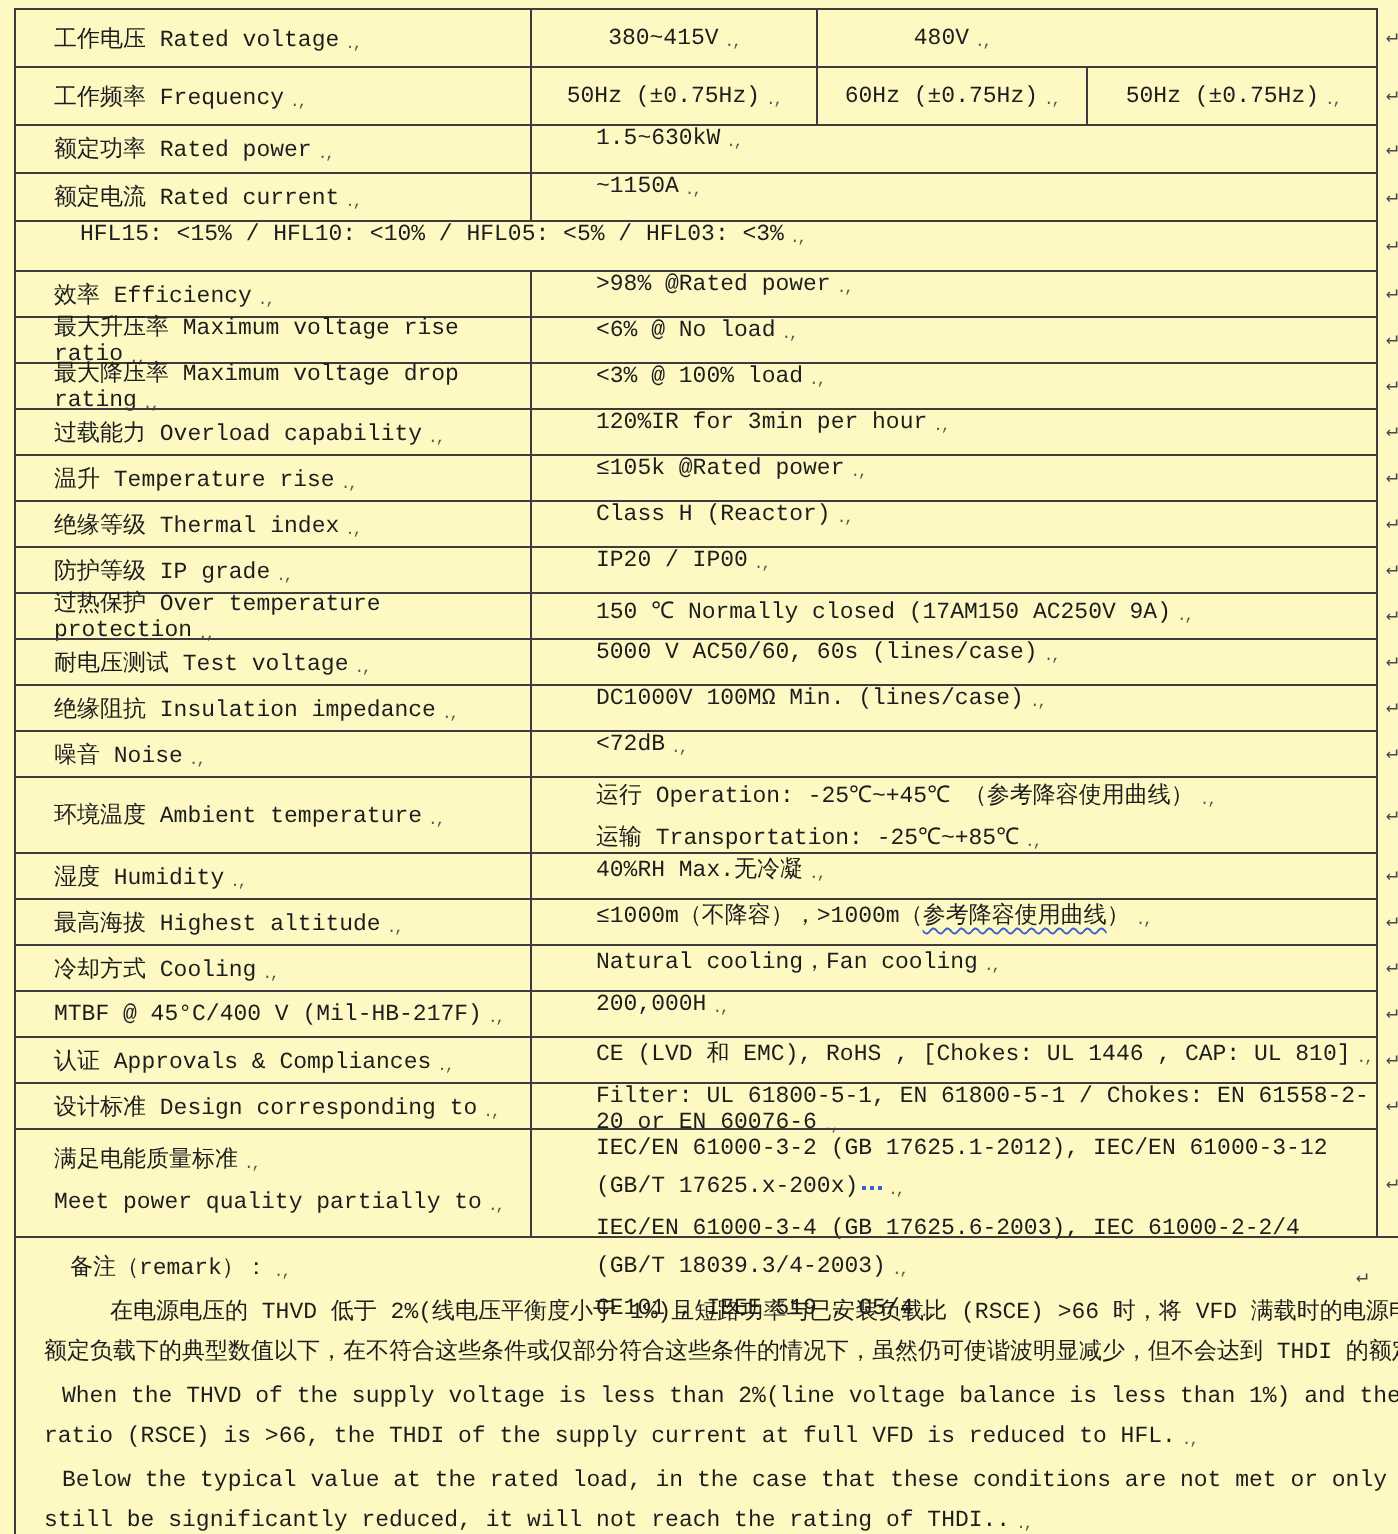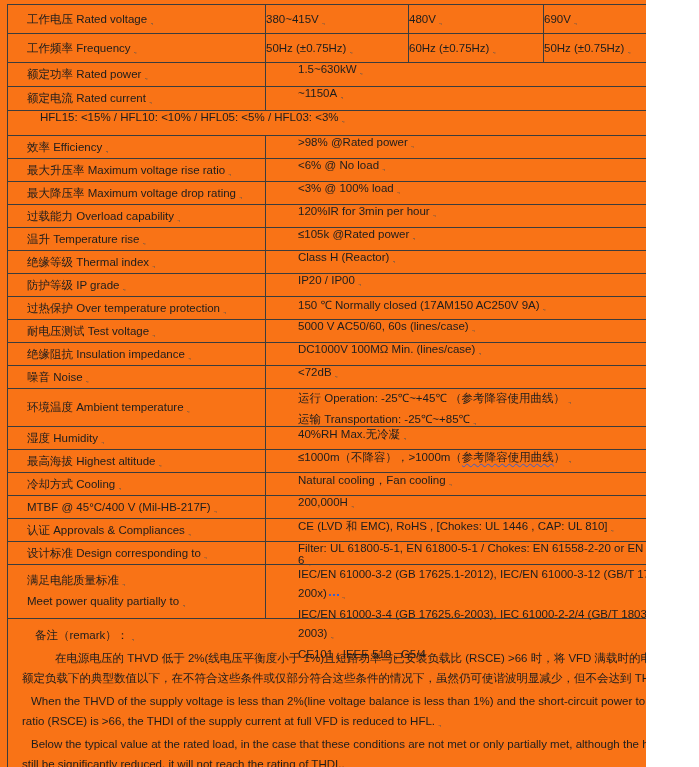--- a/index.html
+++ b/index.html
@@ -3,8 +3,8 @@
 <meta charset="utf-8">
 <style>
   html,body{margin:0;padding:0;background:#fff;}
-  .page{position:relative;width:646px;height:767px;background:#f97316;overflow:hidden;
-        font-family:Liberation Sans, sans-serif;font-size:11.5px;color:#1d1d1d;}
+  .page{position:relative;width:699px;height:767px;background:#fef9c3;overflow:hidden;
+        font-family:Liberation Mono, monospace;font-size:11.5px;color:#1d1d1d;}
   .tbl{position:absolute;left:7px;top:4px;width:681px;border-left:1px solid #3c3c3c;}
   .row{position:relative;display:flex;box-sizing:border-box;border-top:1px solid #3c3c3c;
        border-right:1px solid #3c3c3c;align-items:stretch;}

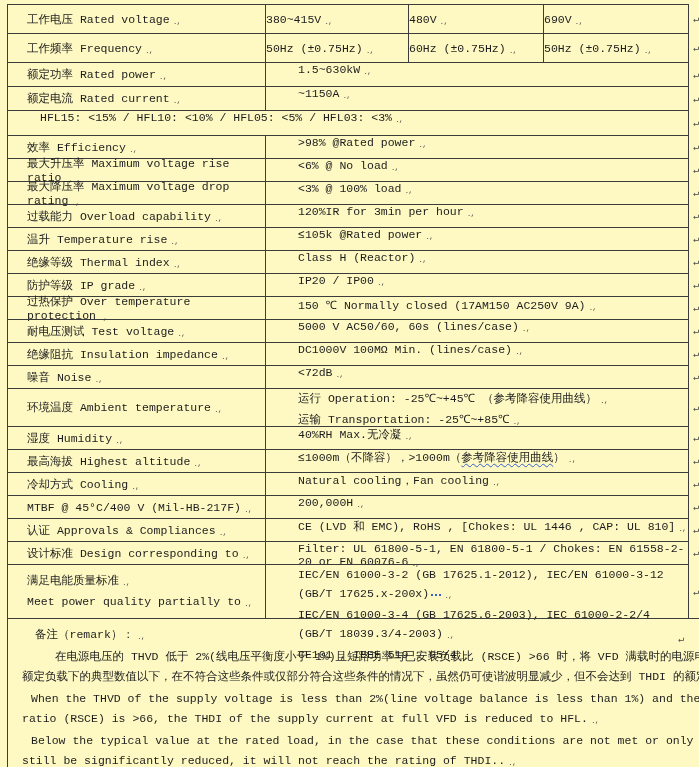--- a/index.html
+++ b/index.html
@@ -13,7 +13,7 @@
   .label{width:258px;flex:none;padding-left:19px;border-right:1px solid #3c3c3c;
          display:flex;flex-direction:column;justify-content:center;}
   .val{flex:1;padding-left:32px;display:flex;flex-direction:column;}
-  .vc{display:flex;align-items:center;justify-content:flex-start;}
+  .vc{display:flex;align-items:center;justify-content:center;}
   .c1{width:142px;flex:none;}
   .c2{width:135px;flex:none;border-left:1px solid #3c3c3c;}
   .c3{width:146px;flex:none;border-left:1px solid #3c3c3c;}

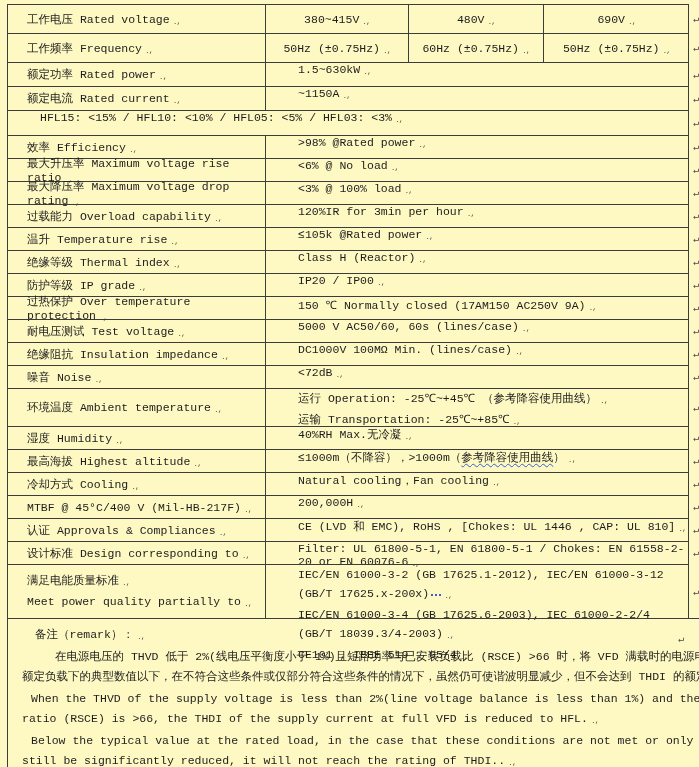--- a/index.html
+++ b/index.html
@@ -48,9 +48,6 @@
       <div class="cell vc c2">
           <span class="m">480V</span>
         </div>
-      <div class="cell vc c3">
-          <span class="m">690V</span>
-        </div>
       <span class="eor">↵</span>
     </div>
 

